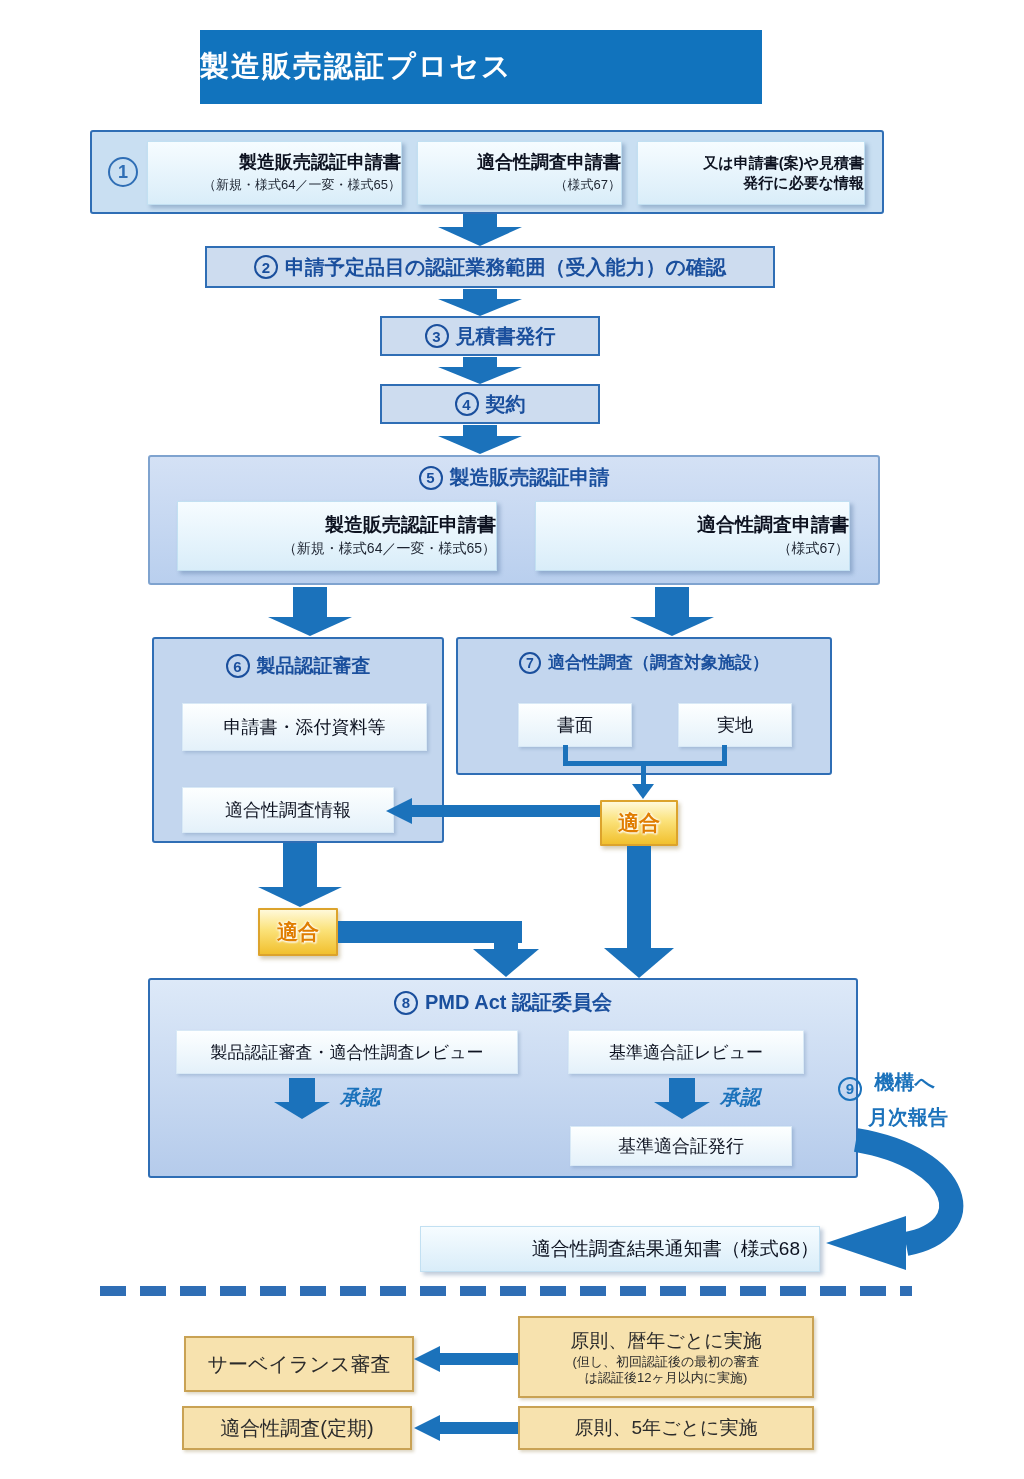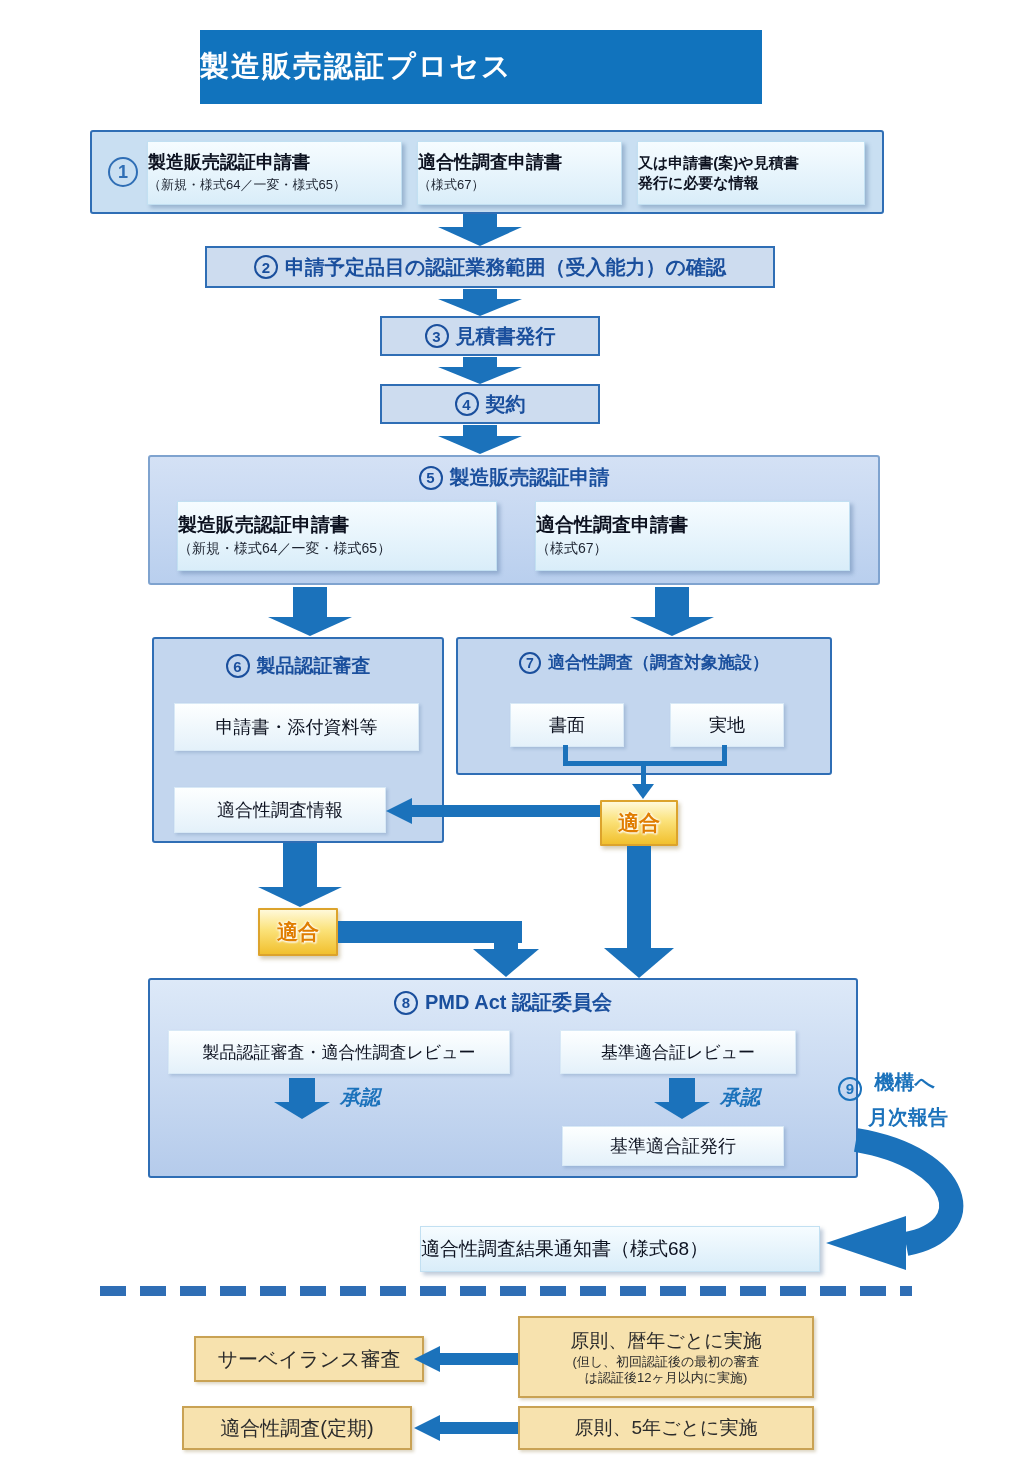--- a/index.html
+++ b/index.html
@@ -28,7 +28,7 @@
 
   
   .doc{position:absolute;background:linear-gradient(180deg,#f6fcff 0%,#d9edf9 100%);border:1px solid #c2e0f2;
-    box-shadow:3px 3px 4px rgba(40,80,130,.30);display:flex;flex-direction:column;align-items:flex-start;justify-content:center;
+    box-shadow:3px 3px 4px rgba(40,80,130,.30);display:flex;flex-direction:column;align-items:flex-end;justify-content:center;
     text-align:center;box-sizing:border-box;}
   .doc .t{font-weight:bold;font-size:18px;color:#0d1220;line-height:1.2;}
   .doc .s{font-size:13px;color:#1c2330;margin-top:3px;}

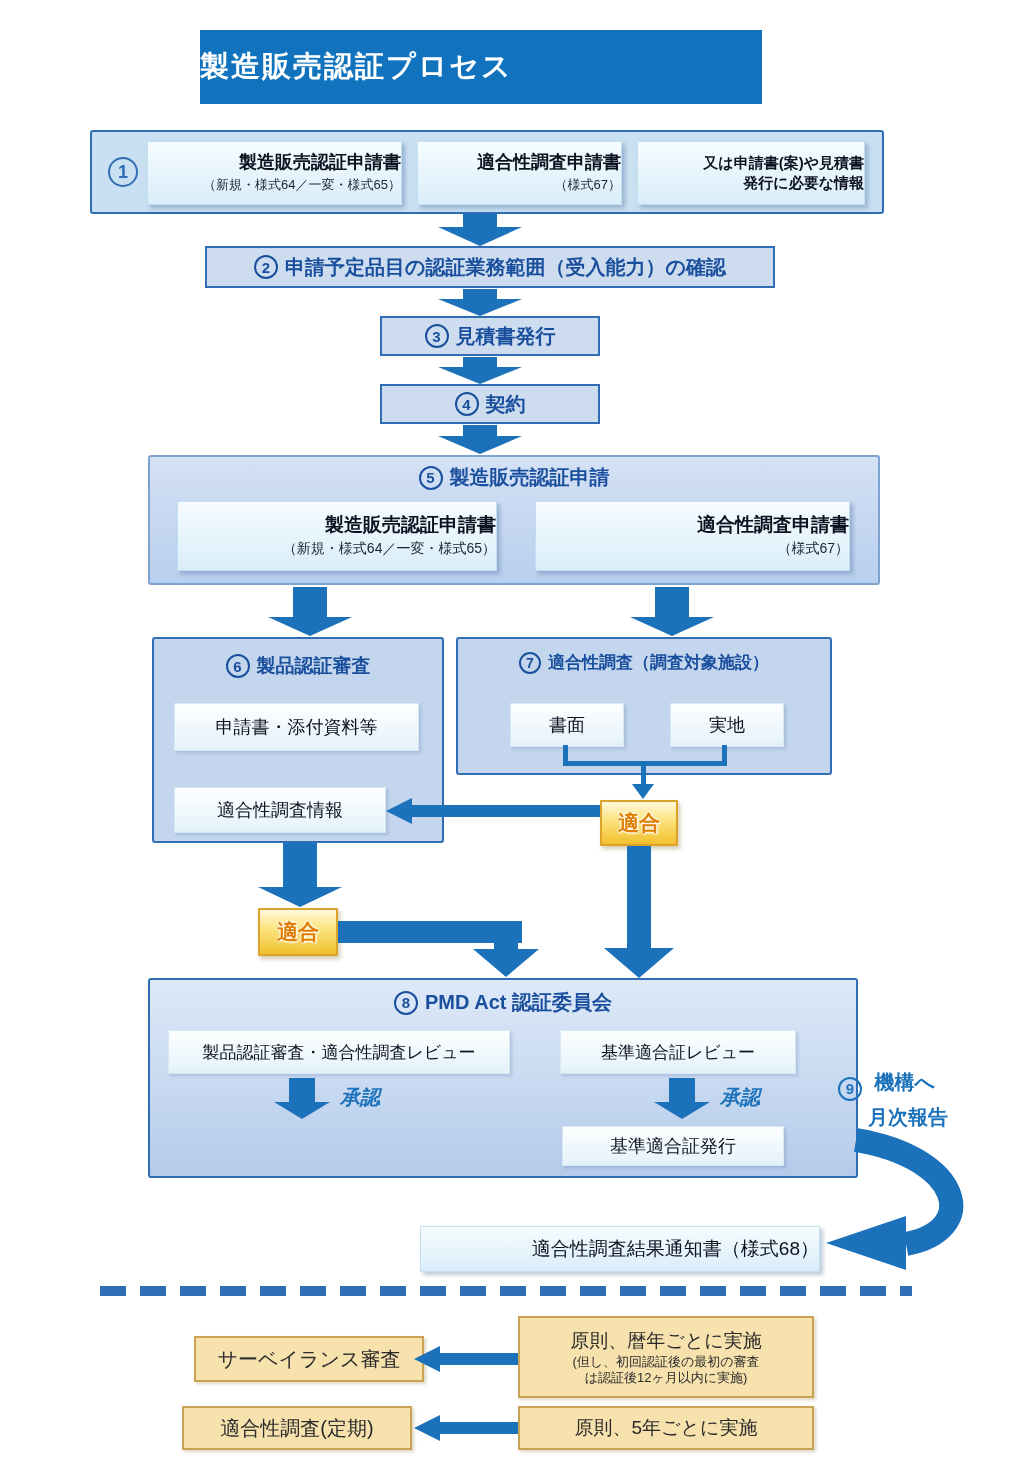--- a/index.html
+++ b/index.html
@@ -36,7 +36,7 @@
   
   .wbox{position:absolute;background:linear-gradient(180deg,#fdffff 0%,#e4f1fa 100%);border:1px solid #d8e9f6;
     display:flex;align-items:center;justify-content:center;font-size:18px;color:#0d1220;
-    box-shadow:2px 2px 3px rgba(40,80,130,.20);box-sizing:border-box;text-align:center;}
+    box-shadow:2px 2px 3px rgba(40,80,130,.20);box-sizing:border-box;text-align:center;margin-left:8px;}
 
   
   .step-mid{position:absolute;background:#cddcef;border:2px solid #2f6eb5;box-sizing:border-box;

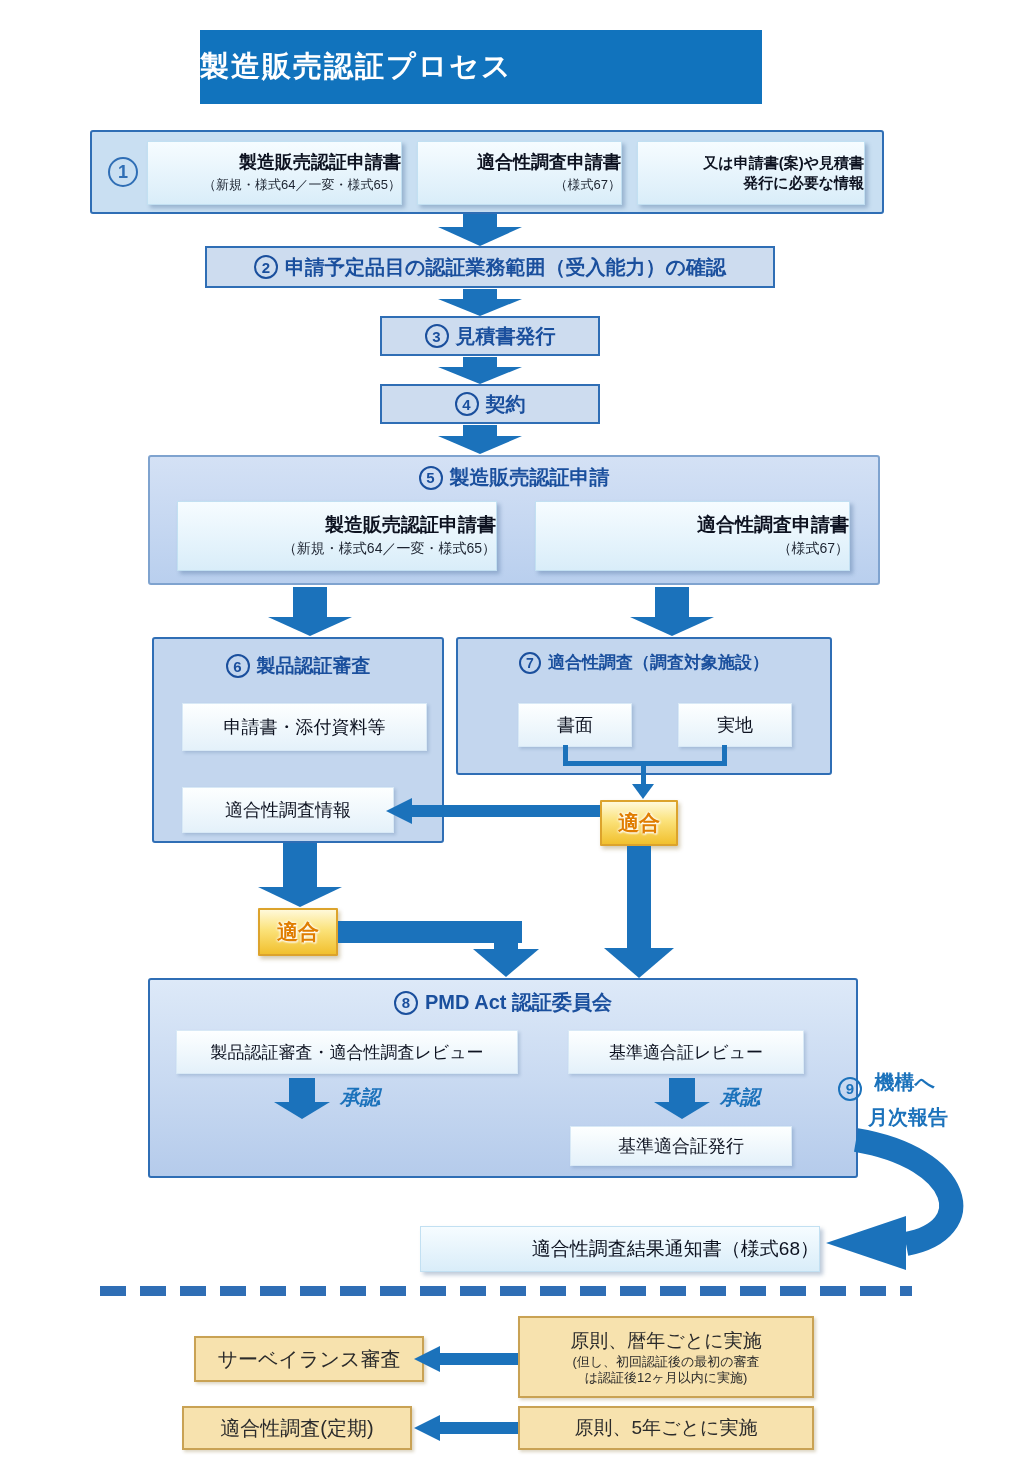--- a/index.html
+++ b/index.html
@@ -274,7 +274,7 @@
 
   <div class="dashline"></div>
 
-  <div class="tan" style="left:194px;top:1336px;width:230px;height:46px;">
+  <div class="tan" style="left:184px;top:1336px;width:230px;height:56px;">
     <div class="big-line" style="font-size:20px;">サーベイランス審査</div>
   </div>
   <div class="head-left" style="left:414px;top:1346px;"></div>

